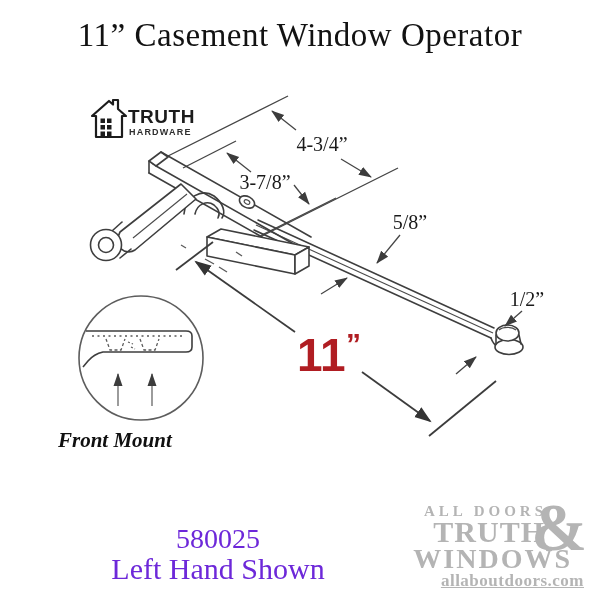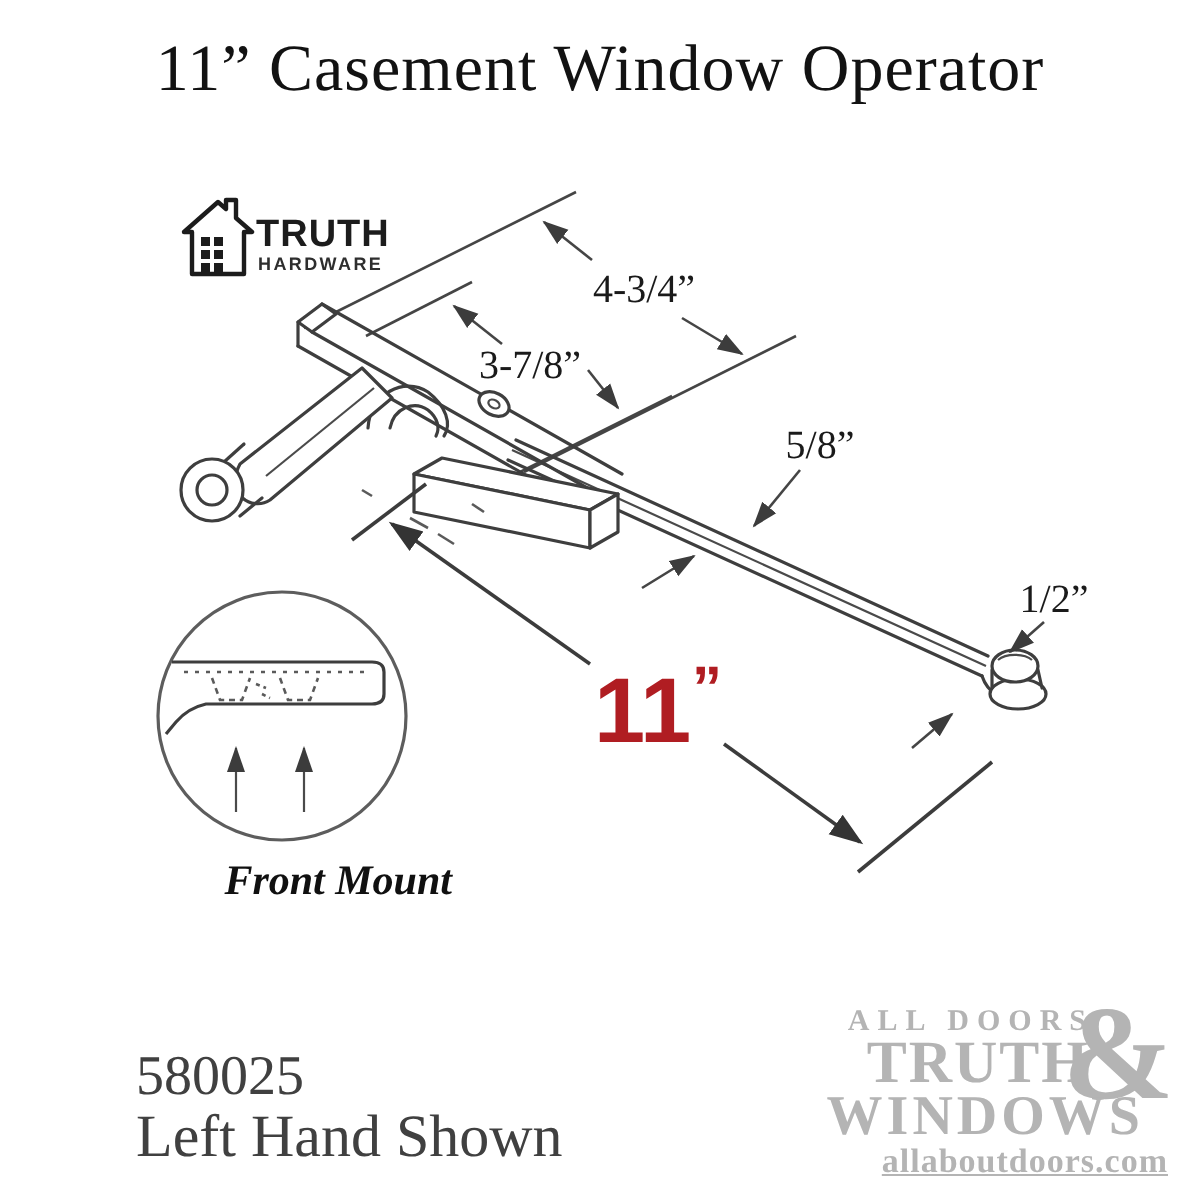--- a/index.html
+++ b/index.html
@@ -20,7 +20,7 @@
     fill:#1c1c1c;letter-spacing:0.5px;}
   .logo-hw{font-family:"Liberation Sans", sans-serif;font-weight:bold;font-size:9px;
     fill:#2e2e2e;letter-spacing:1.2px;}
-  .inset-caption{position:absolute;left:58px;top:428px;width:168px;text-align:right;
+  .inset-caption{position:absolute;left:58px;top:428px;width:168px;text-align:left;
     font-size:21px;font-weight:bold;font-style:italic;color:#101010;line-height:1.15;}
   .footer{position:absolute;left:68px;top:524px;width:300px;text-align:left;color:#404040;}
   .footer .pn{font-size:28px;line-height:1.05;}

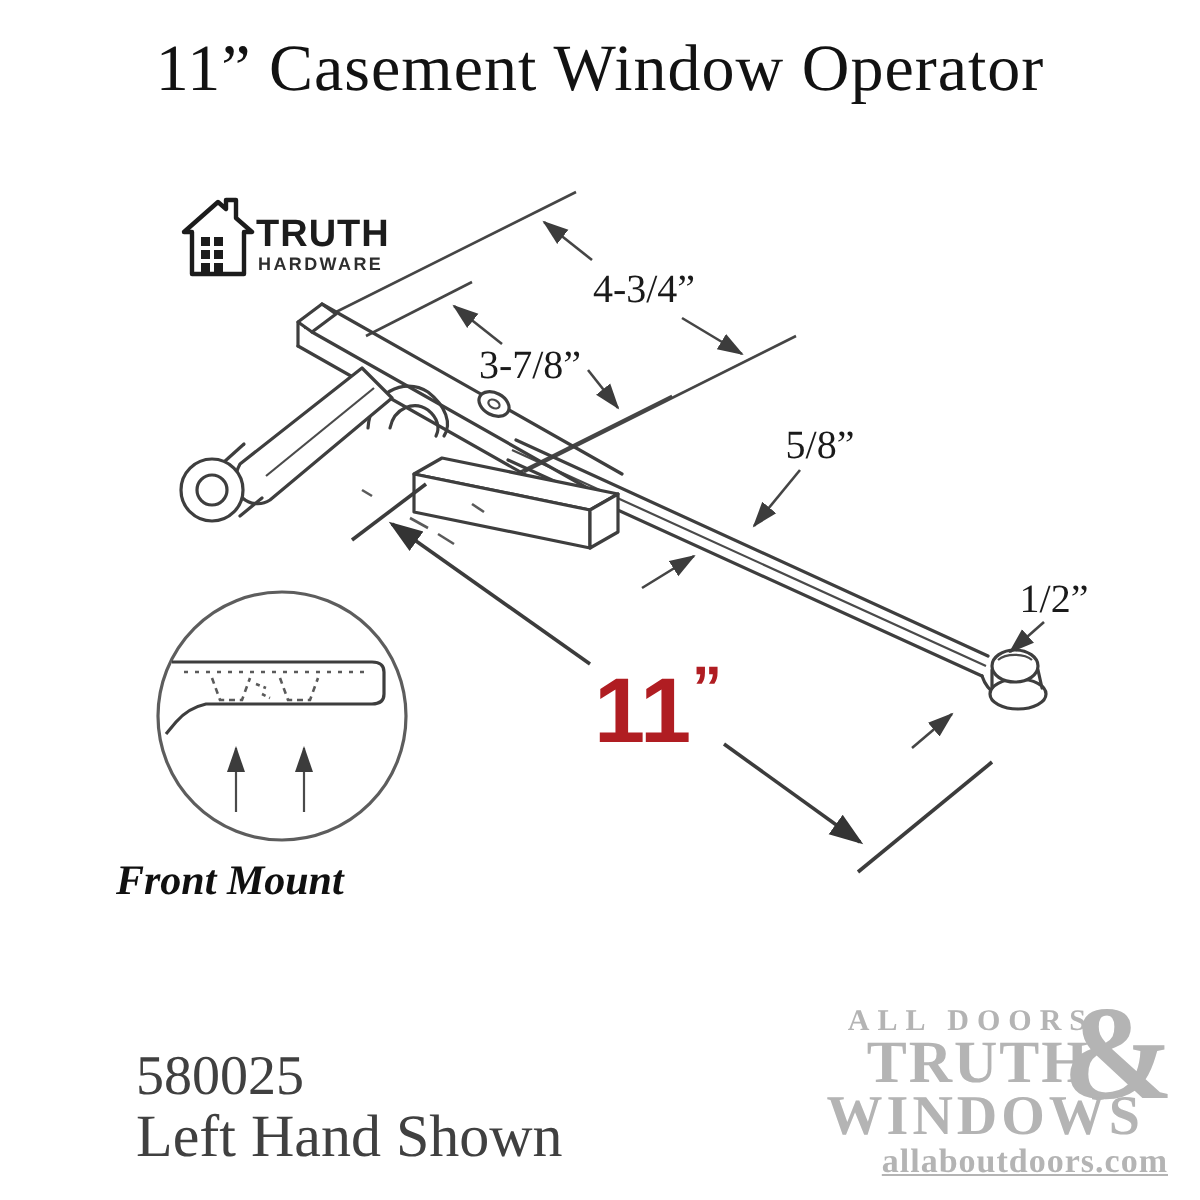--- a/index.html
+++ b/index.html
@@ -22,7 +22,7 @@
     fill:#2e2e2e;letter-spacing:1.2px;}
   .inset-caption{position:absolute;left:58px;top:428px;width:168px;text-align:left;
     font-size:21px;font-weight:bold;font-style:italic;color:#101010;line-height:1.15;}
-  .footer{position:absolute;left:68px;top:524px;width:300px;text-align:left;color:#404040;}
+  .footer{position:absolute;left:68px;top:524px;width:300px;text-align:center;color:#6d28d9;}
   .footer .pn{font-size:28px;line-height:1.05;}
   .footer .hand{font-size:30px;line-height:1.05;font-family:Liberation Serif, serif;}
   .wm{position:absolute;left:420px;top:498px;width:170px;height:100px;color:#b4b4b4;}

